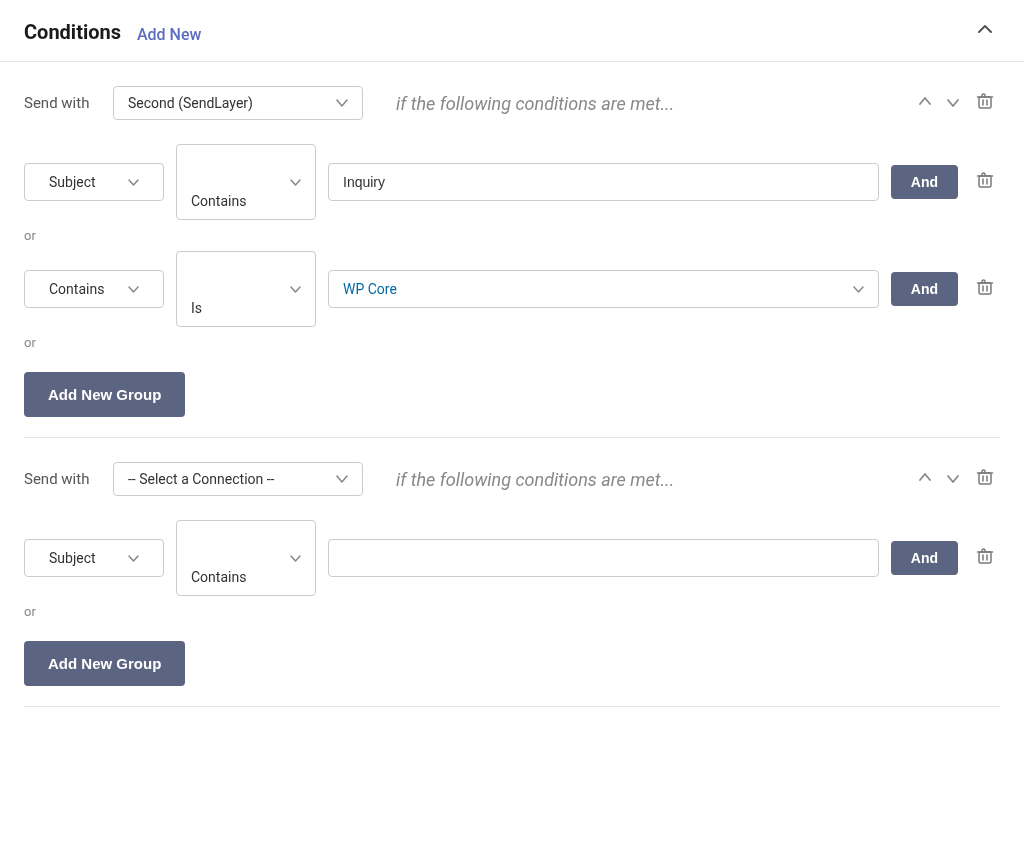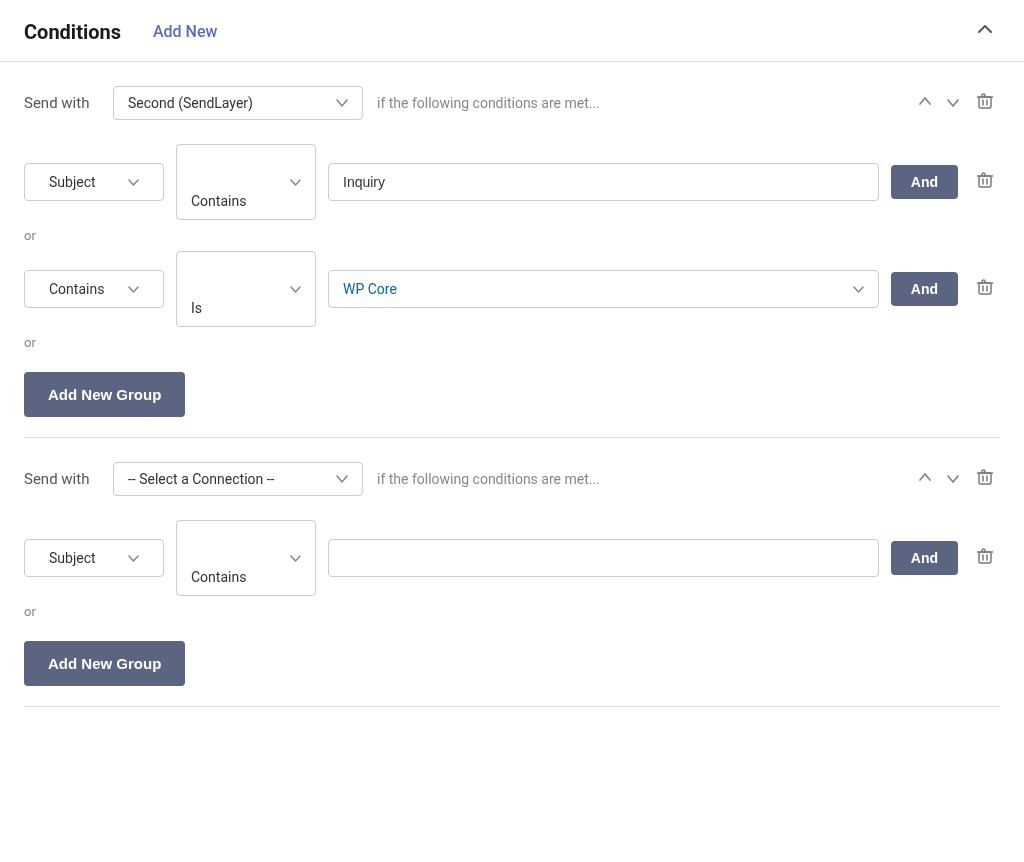--- a/index.html
+++ b/index.html
@@ -24,8 +24,8 @@
     }
     .panel-header-left {
       display: flex;
-      align-items: center;
-      gap: 32px;
+      align-items: flex-end;
+      gap: 16px;
     }
     .panel-title {
       font-size: 20px;

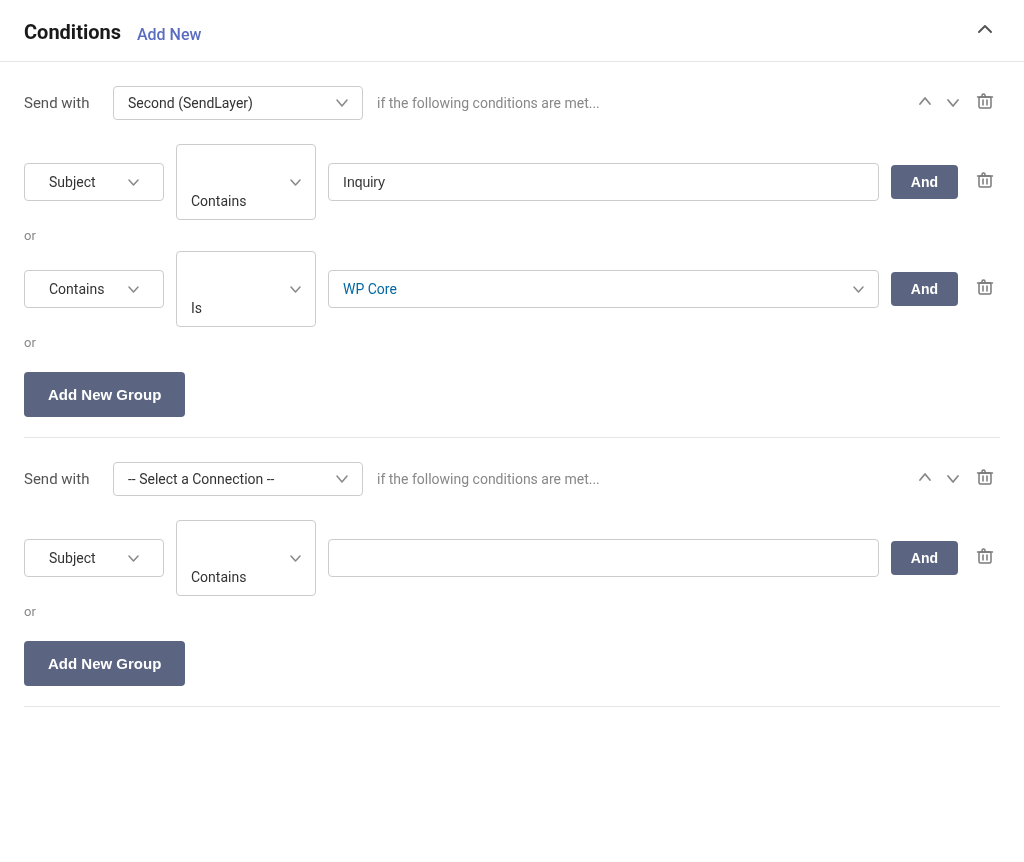--- a/index.html
+++ b/index.html
@@ -89,8 +89,10 @@
     }
     .conditions-text {
       color: #888;
-      font-size: 14px;
+      font-style: italic;
+      font-size: 18px;
       flex: 1;
+      margin-left: 19px;
     }
     .row-actions {
       display: flex;

